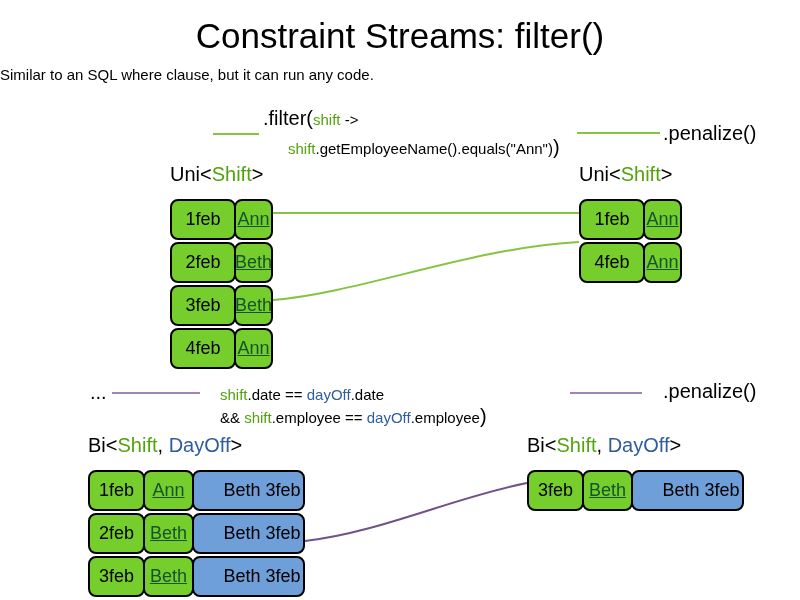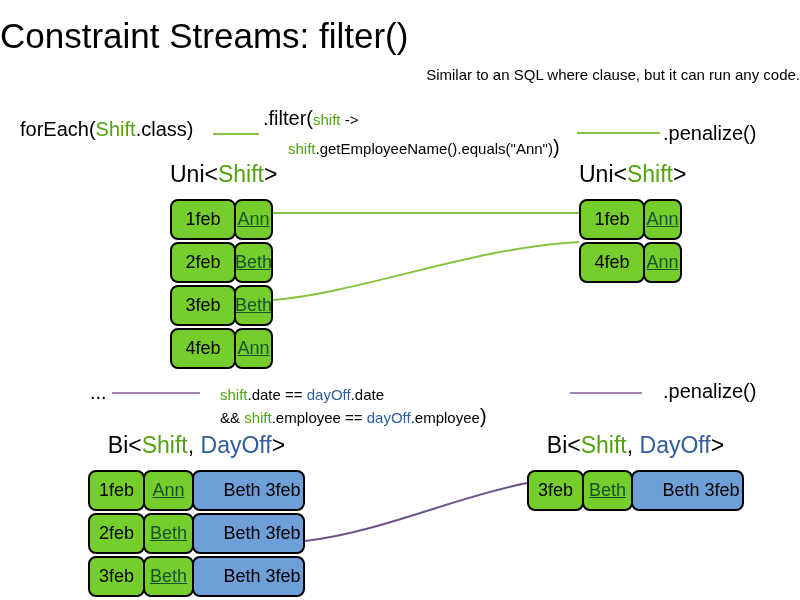--- a/index.html
+++ b/index.html
@@ -6,7 +6,7 @@
   #slide{position:relative;width:800px;height:600px;background:#ffffff;overflow:hidden;
          font-family:"Liberation Sans","DejaVu Sans",sans-serif;color:#000;}
   .abs{position:absolute;}
-  .title{top:16px;left:0;width:800px;text-align:left;font-size:35px;font-weight:400;letter-spacing:0;}
+  .title{top:16px;left:0;width:800px;text-align:center;font-size:35px;font-weight:400;letter-spacing:0;}
   .subtitle{top:66px;left:0;width:800px;text-align:right;font-size:15px;}
   .code{font-size:20px;line-height:1.15;white-space:nowrap;}
   .sm{font-size:15px;}

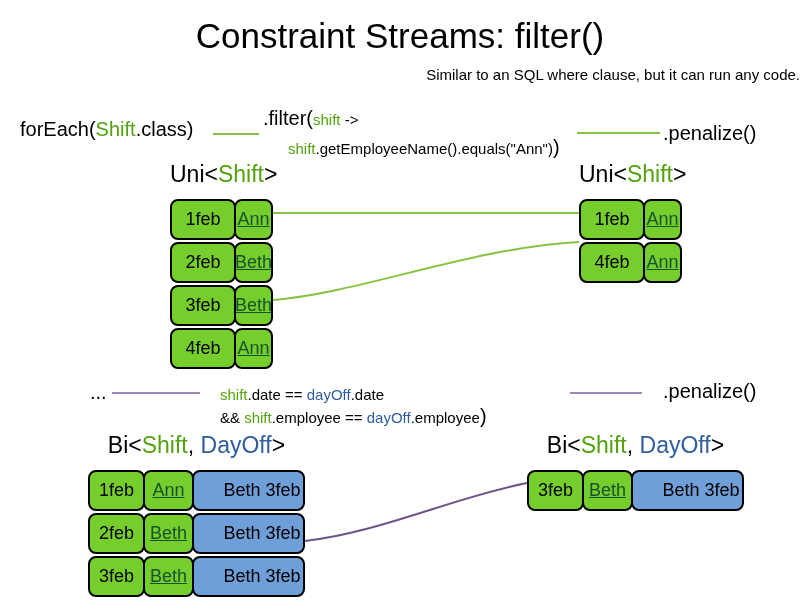--- a/index.html
+++ b/index.html
@@ -7,7 +7,7 @@
          font-family:"Liberation Sans","DejaVu Sans",sans-serif;color:#000;}
   .abs{position:absolute;}
   .title{top:16px;left:0;width:800px;text-align:center;font-size:35px;font-weight:400;letter-spacing:0;}
-  .subtitle{top:66px;left:0;width:800px;text-align:right;font-size:15px;}
+  .subtitle{top:66px;left:0;width:800px;text-align:left;font-size:15px;}
   .code{font-size:20px;line-height:1.15;white-space:nowrap;}
   .sm{font-size:15px;}
   .lg{font-size:20px;}

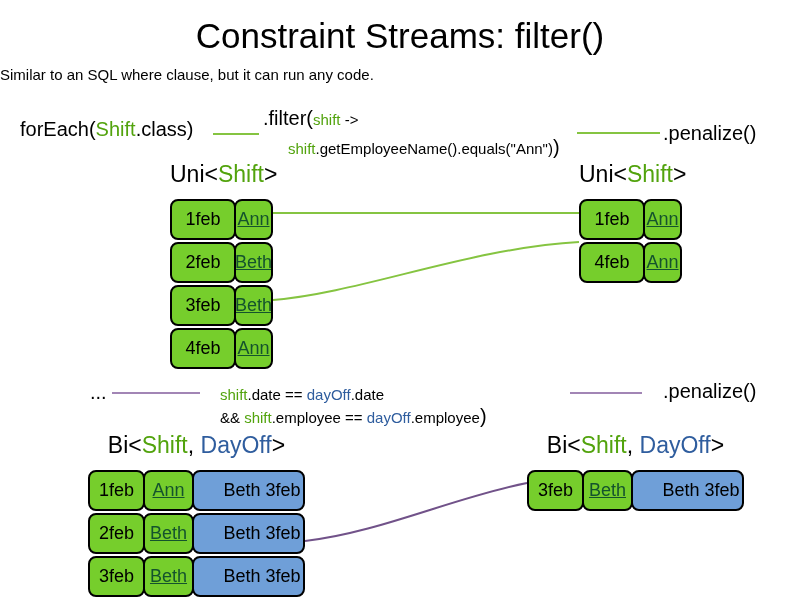--- a/index.html
+++ b/index.html
@@ -46,7 +46,6 @@
   <div class="abs title">Constraint Streams: filter()</div>
   <div class="abs subtitle">Similar to an SQL where clause, but it can run any code.</div>
 
-  <div class="abs code lg" style="left:20px;top:118px"><span>forEach(</span><span class="tg">Shift</span><span>.class)</span></div>
 
   <div class="abs code" style="left:263px;top:107px"><span class="lg">.filter(</span><span class="sm tg">shift</span><span class="sm"> -&gt;</span></div>
 

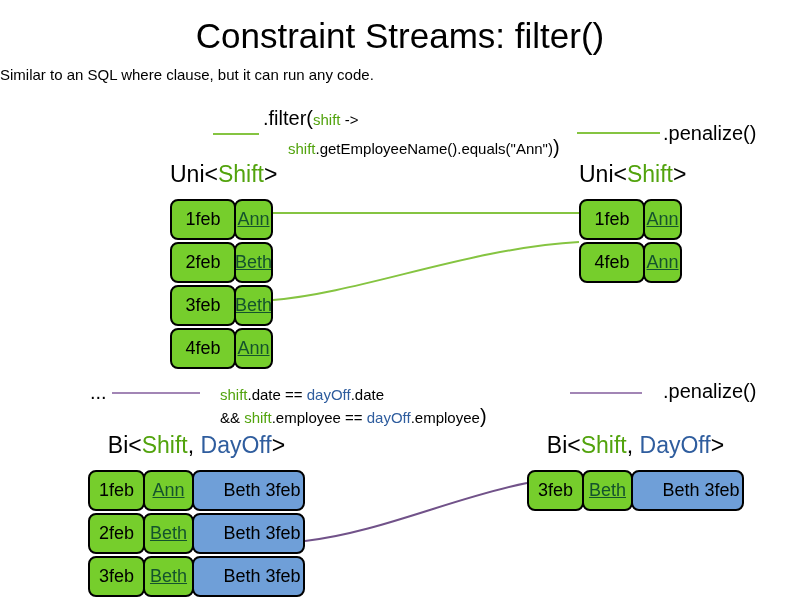--- a/index.html
+++ b/index.html
@@ -16,7 +16,7 @@
   .to{color:#14532d;text-decoration:underline;}
   svg.connectors{position:absolute;left:0;top:0;z-index:0;}
   .tbl{z-index:2;}
-  .tbl-head{text-align:center;font-size:23px;height:22px;line-height:22px;margin-bottom:14px;white-space:nowrap;}
+  .tbl-head{font-size:20px;height:22px;line-height:22px;margin-bottom:14px;white-space:nowrap;}
   .trow{display:flex;height:41px;margin-bottom:2px;}
   .cell{box-sizing:border-box;border:2px solid #000;border-radius:8px;background:#76ce2c;
         display:flex;align-items:center;justify-content:center;font-size:18px;overflow:hidden;}

